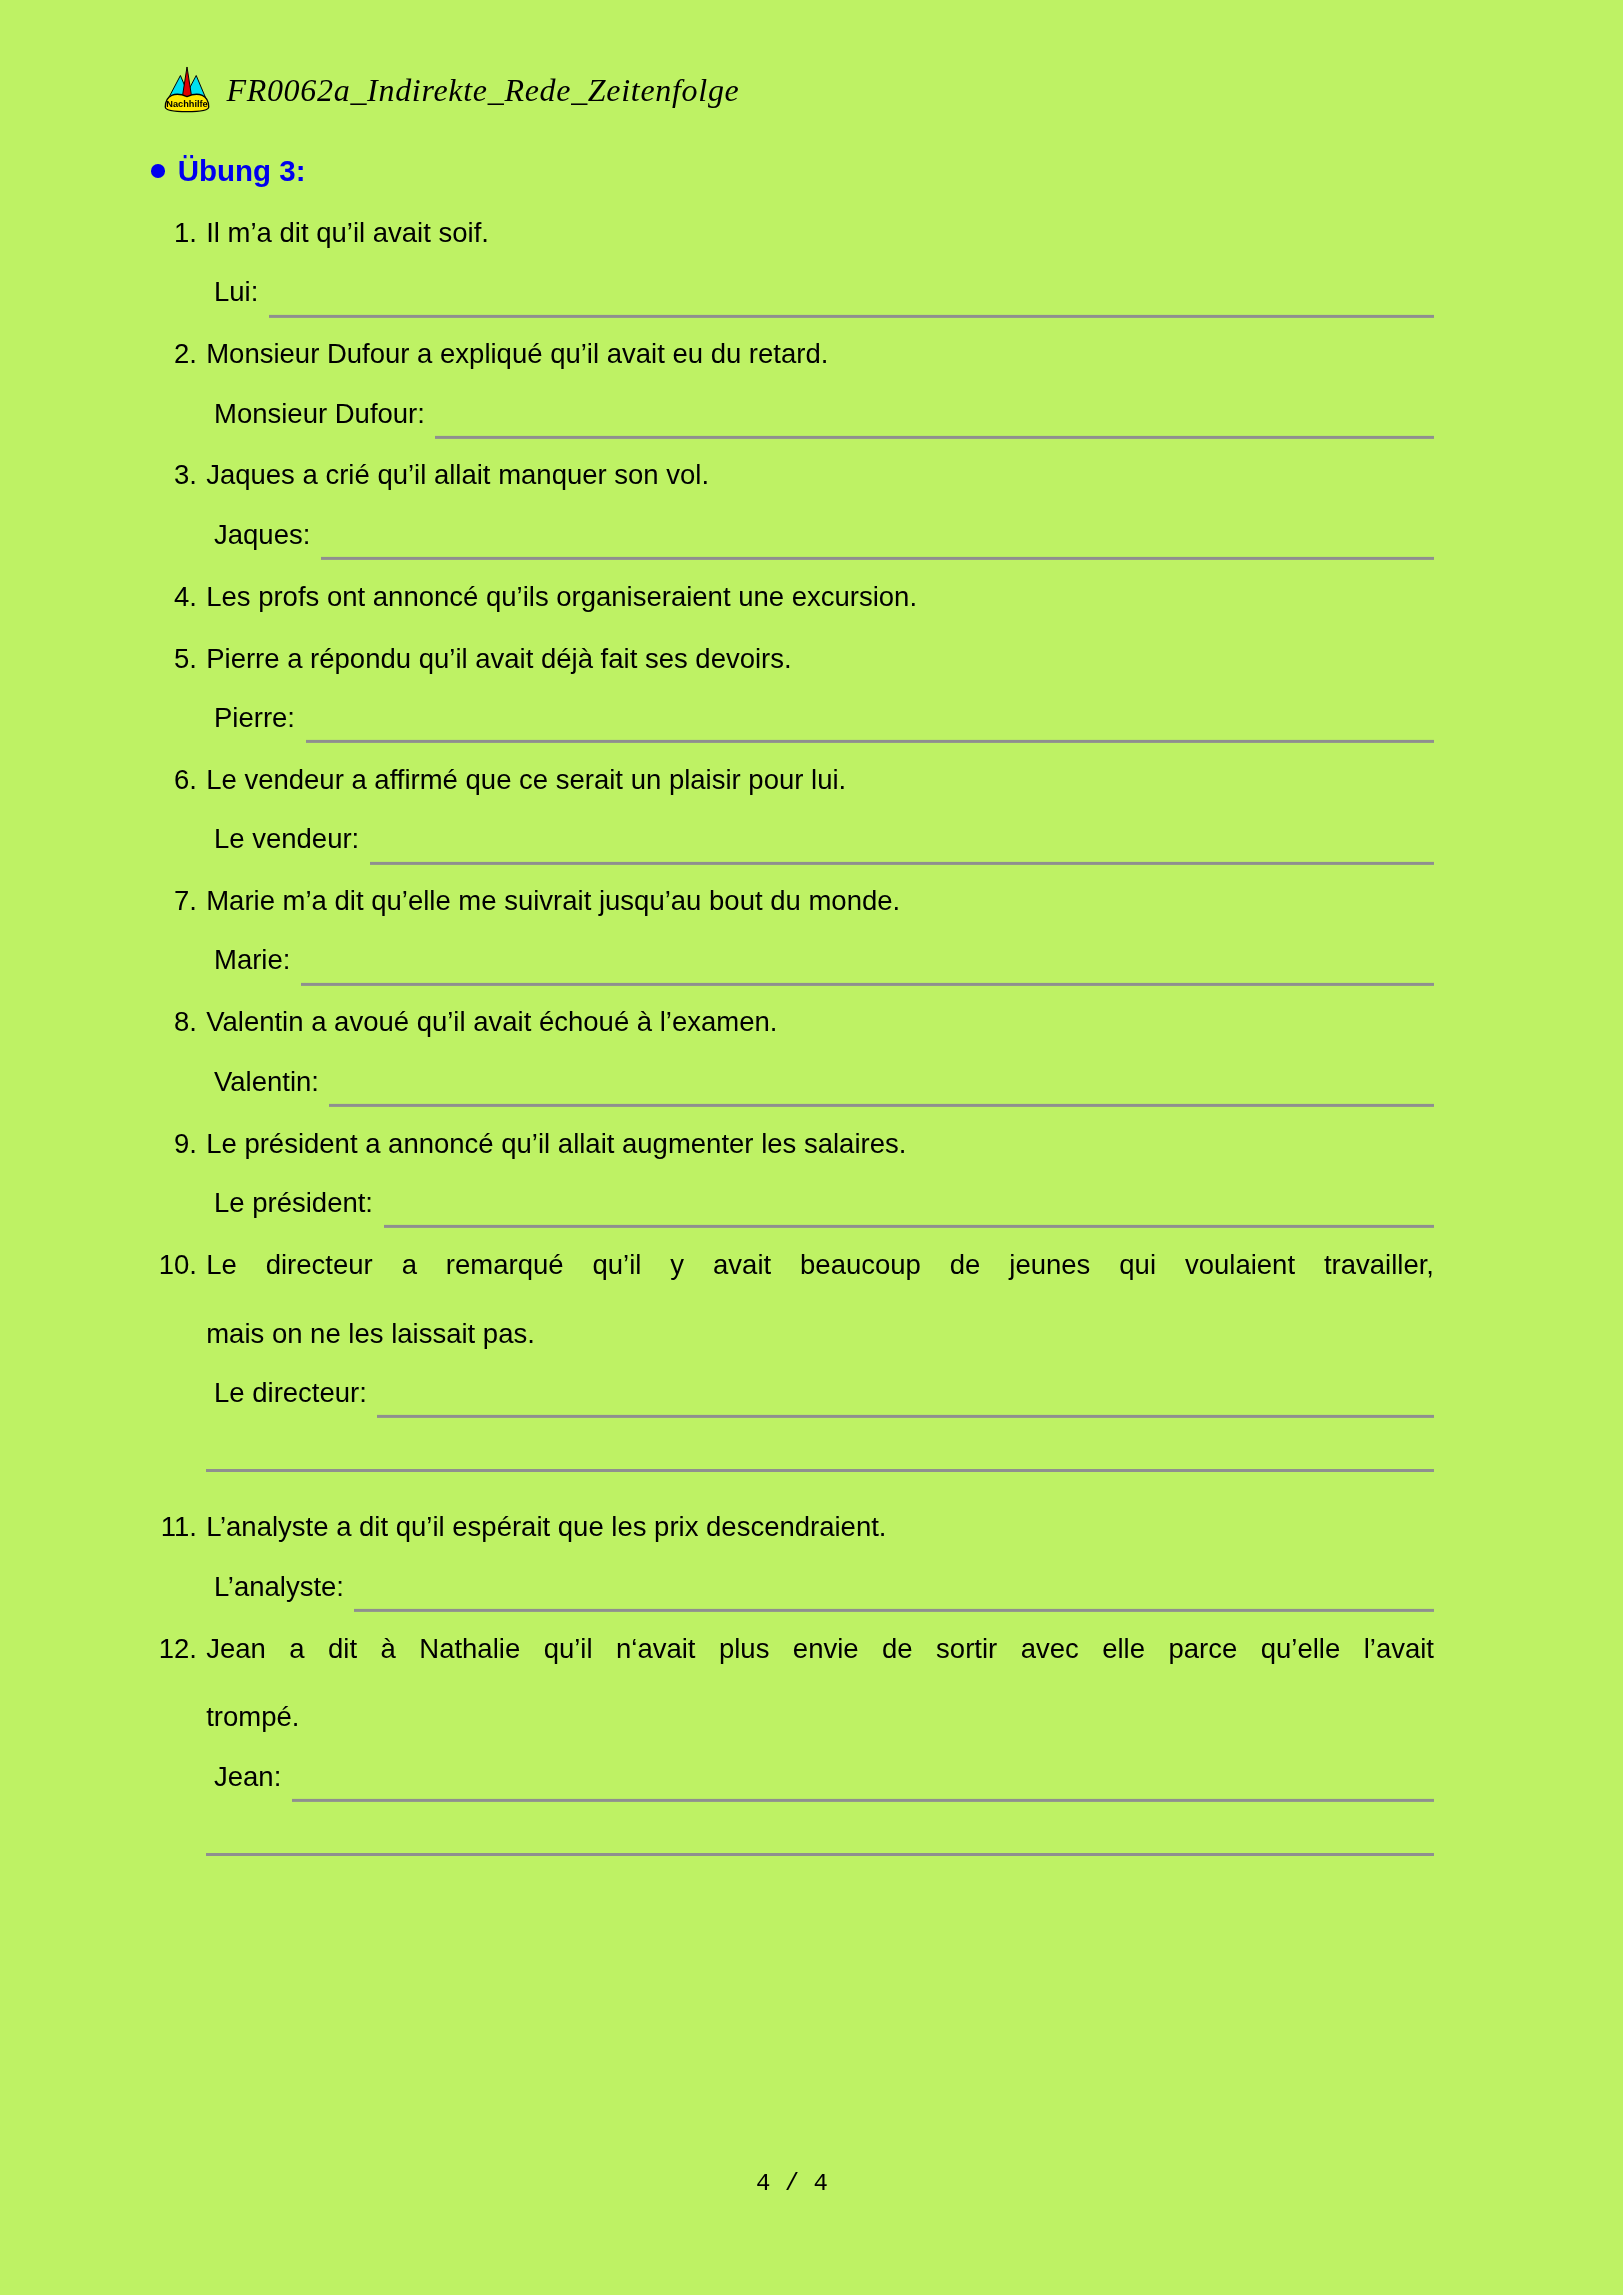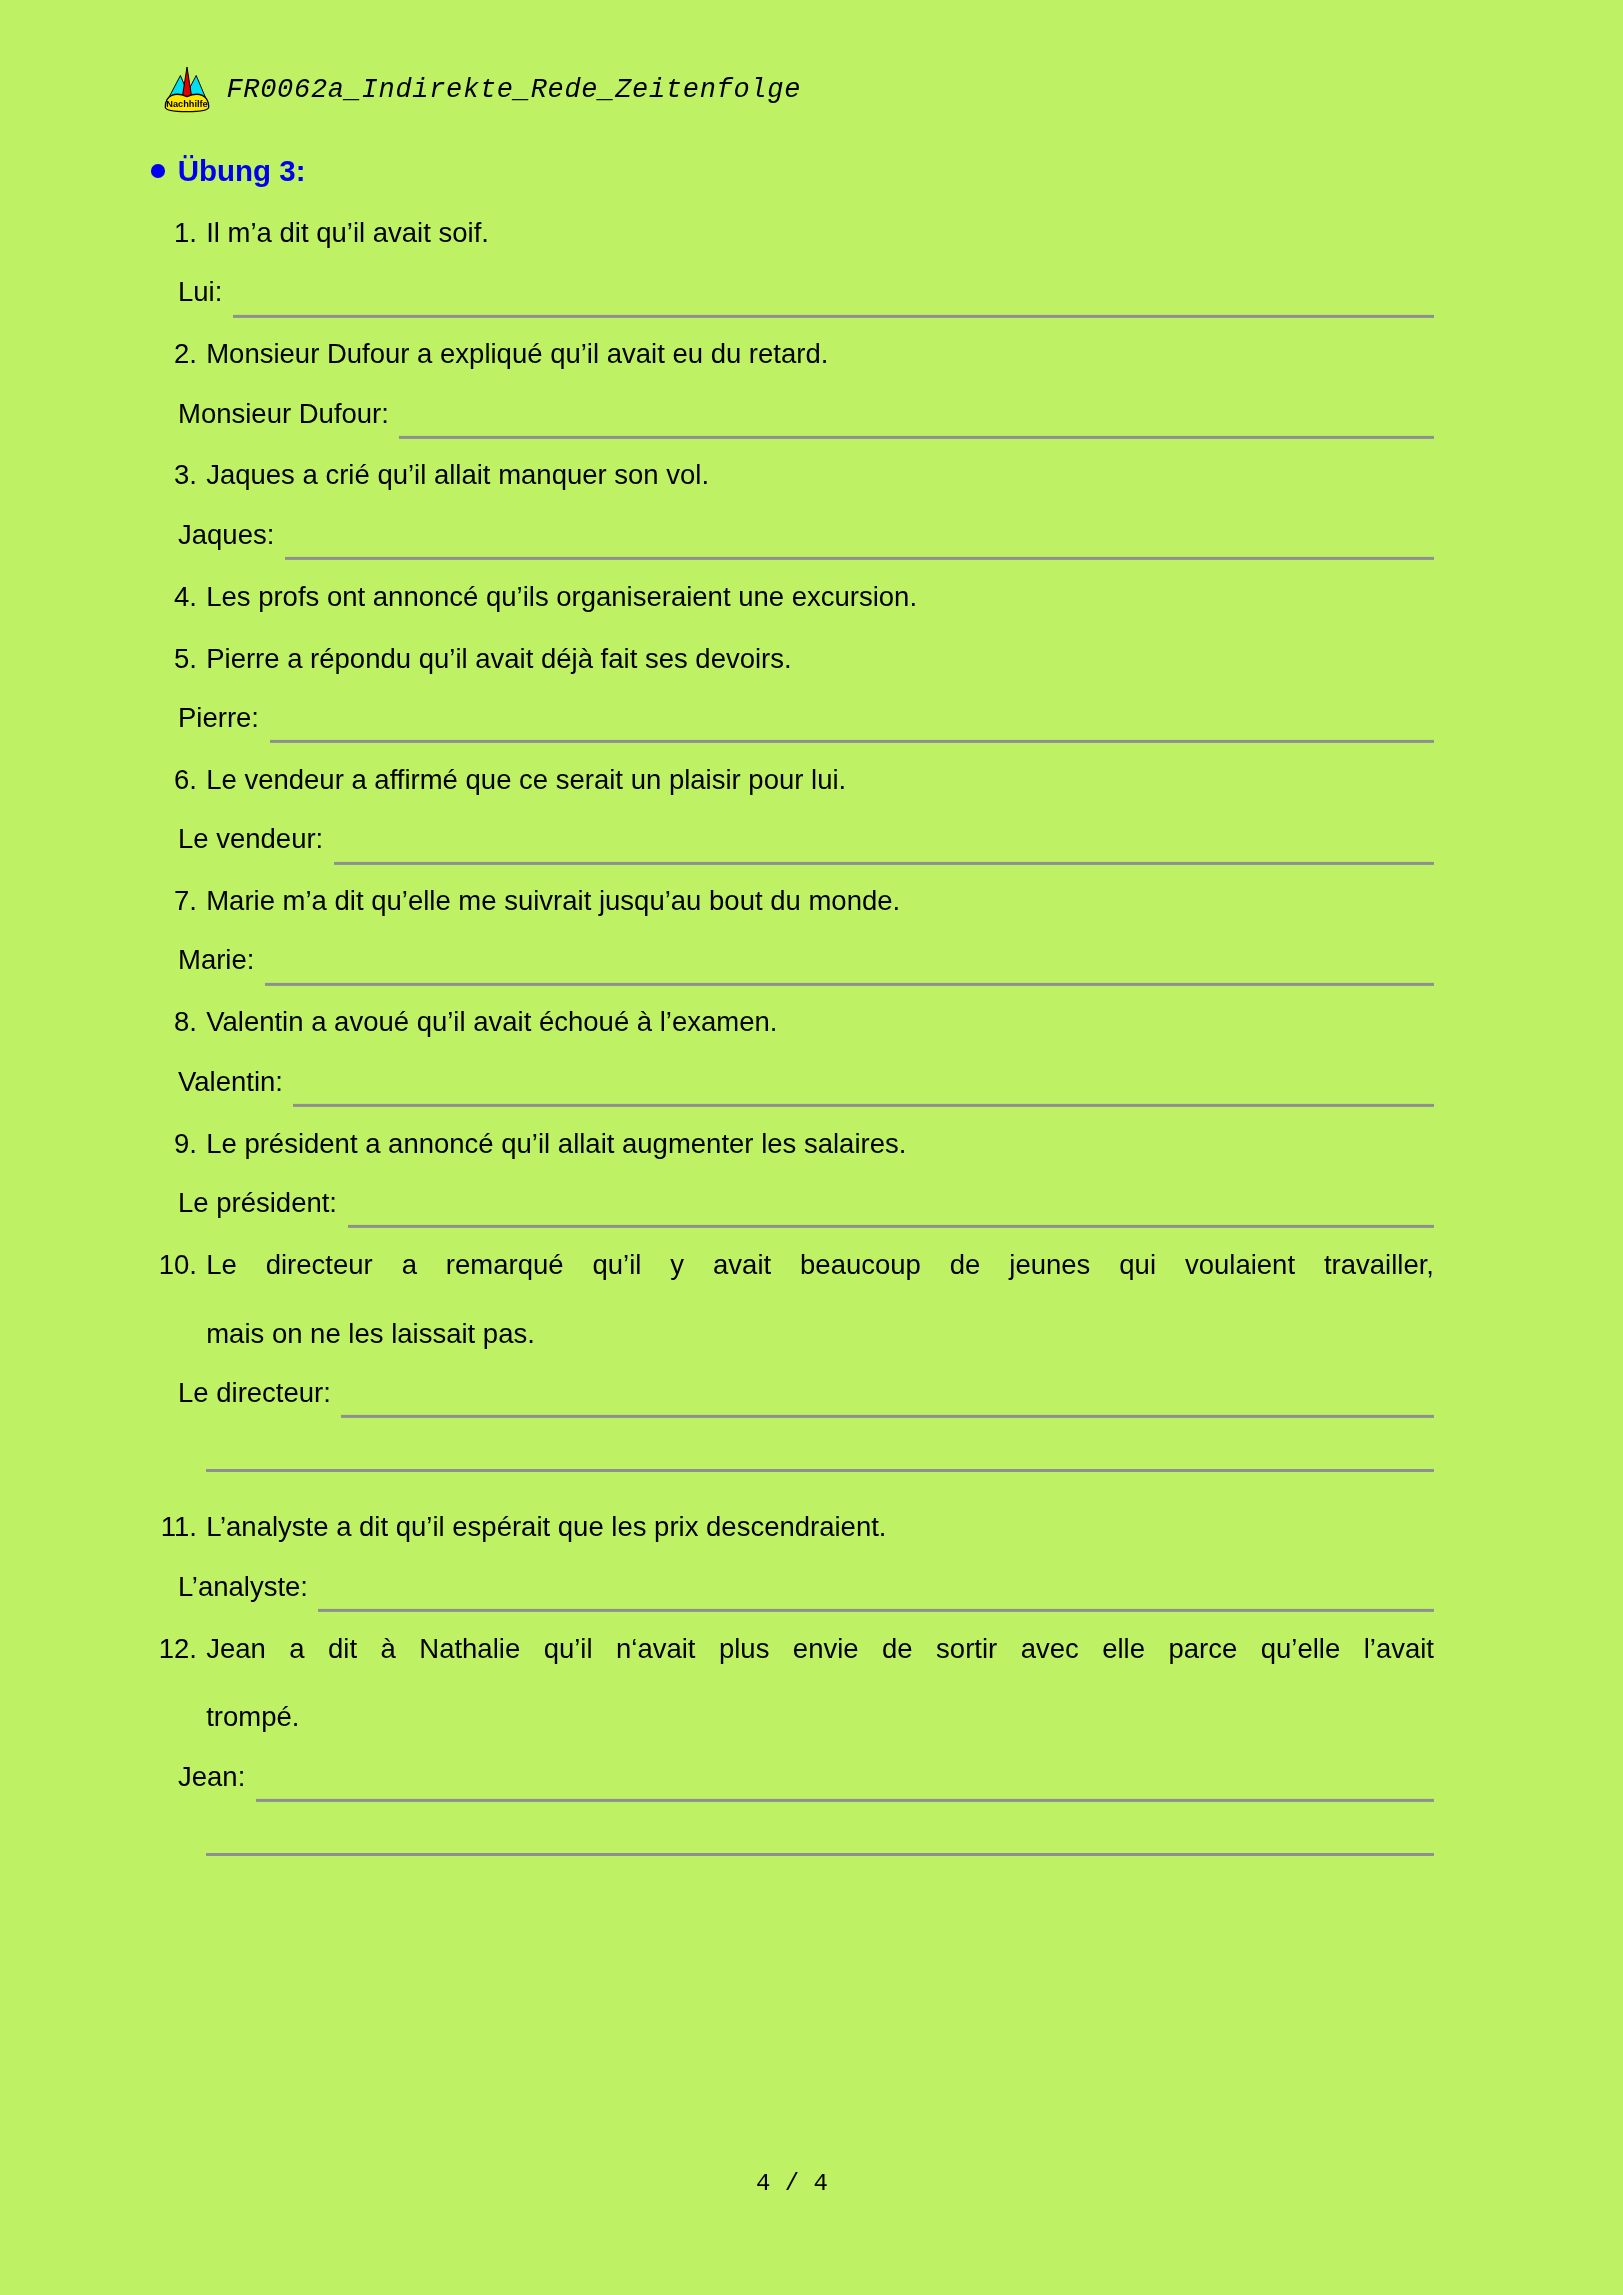--- a/index.html
+++ b/index.html
@@ -23,9 +23,9 @@
     gap: 14.4px;
   }
   .header .title {
-    font-family: Liberation Mono, monospace;
+    font-family: Liberation Serif, serif;
     font-style: italic;
-    font-size: 27px;
+    font-size: 32px;
     letter-spacing: 0.7px;
   }
 

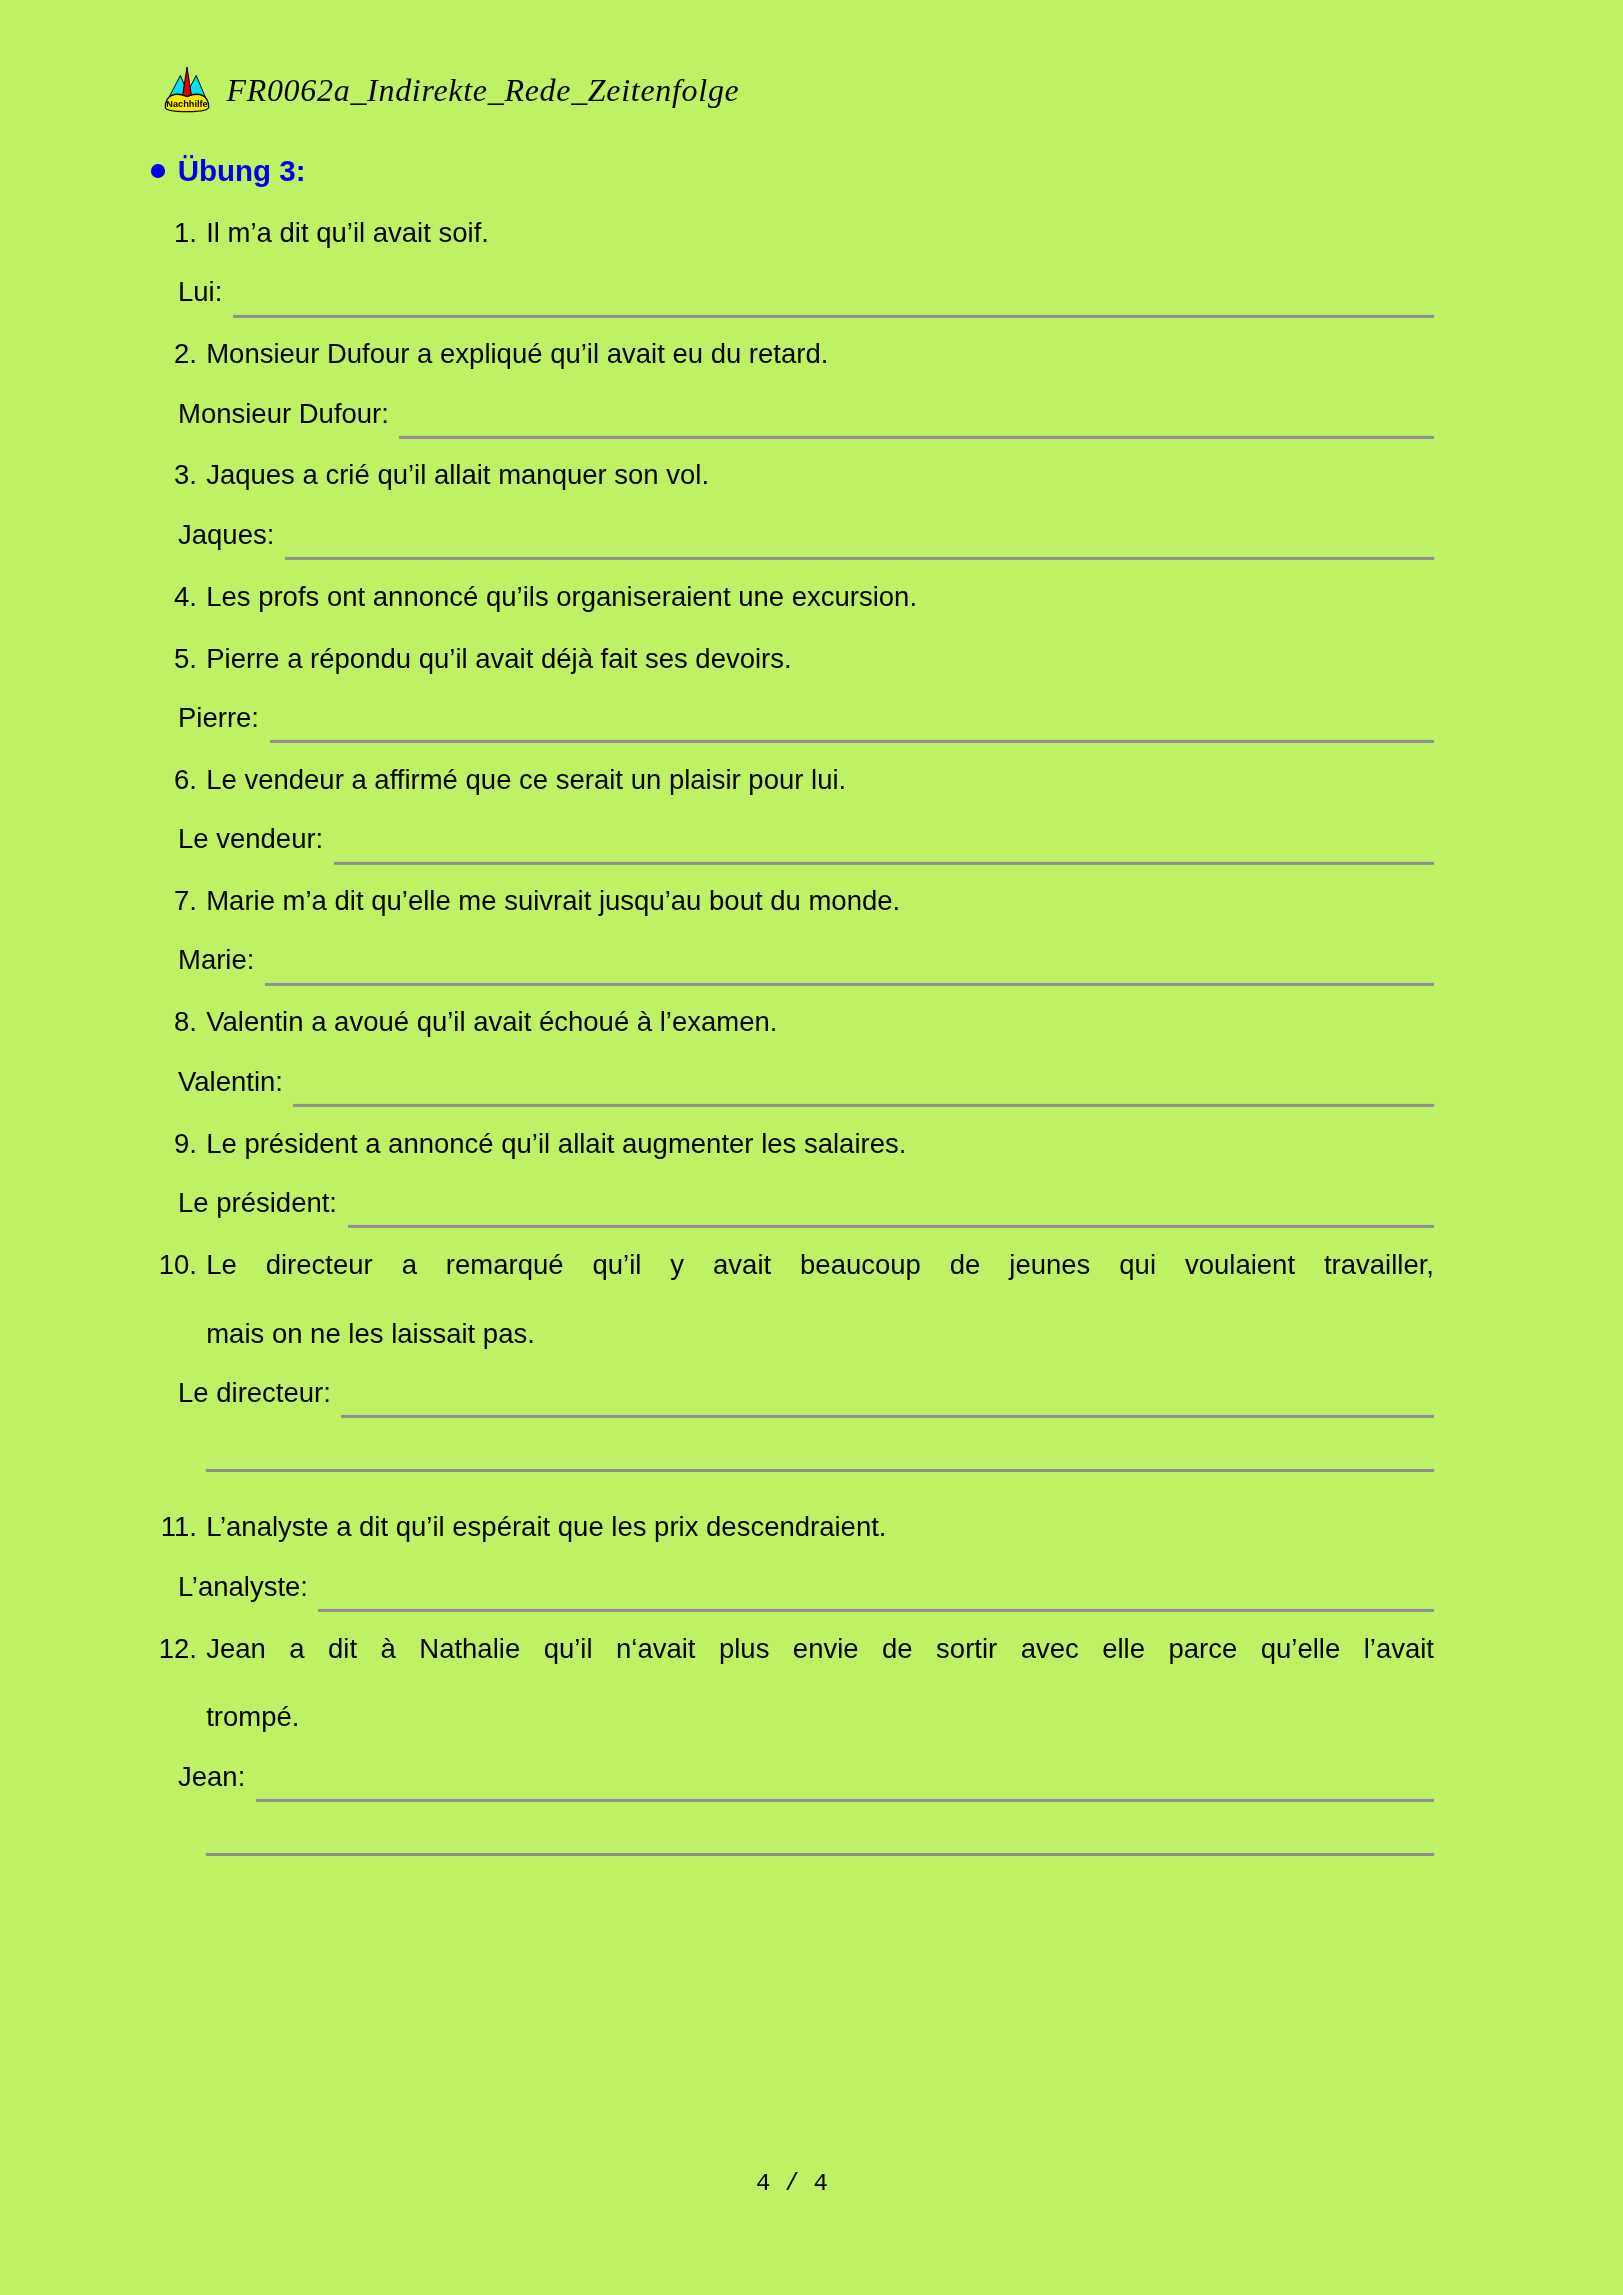--- a/index.html
+++ b/index.html
@@ -73,7 +73,7 @@
     align-items: flex-end;
     font-size: 27.5px;
     line-height: 1.25;
-    margin-left: 27px;
+    margin-left: 63px;
     margin-top: 25px;
   }
   .a-label { flex: none; }

